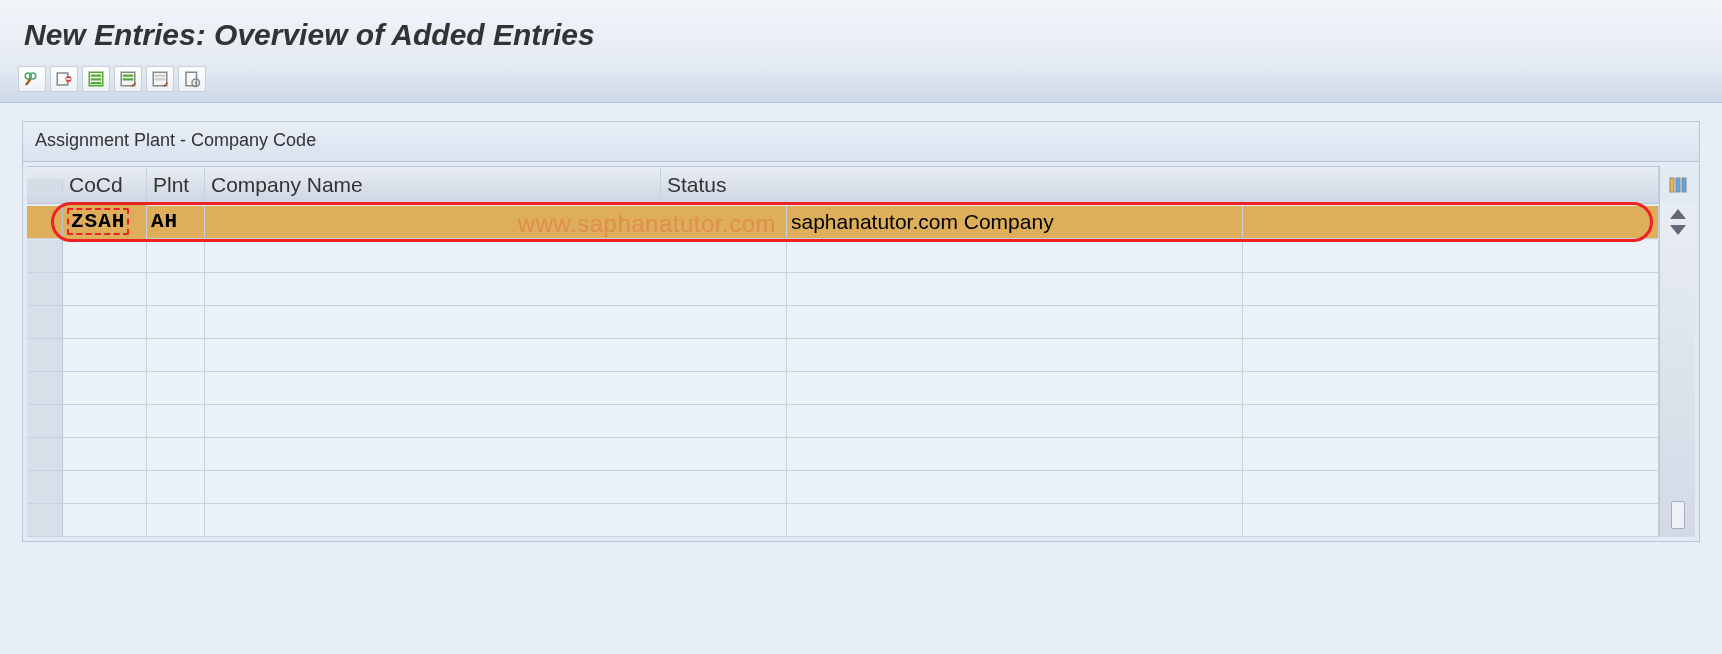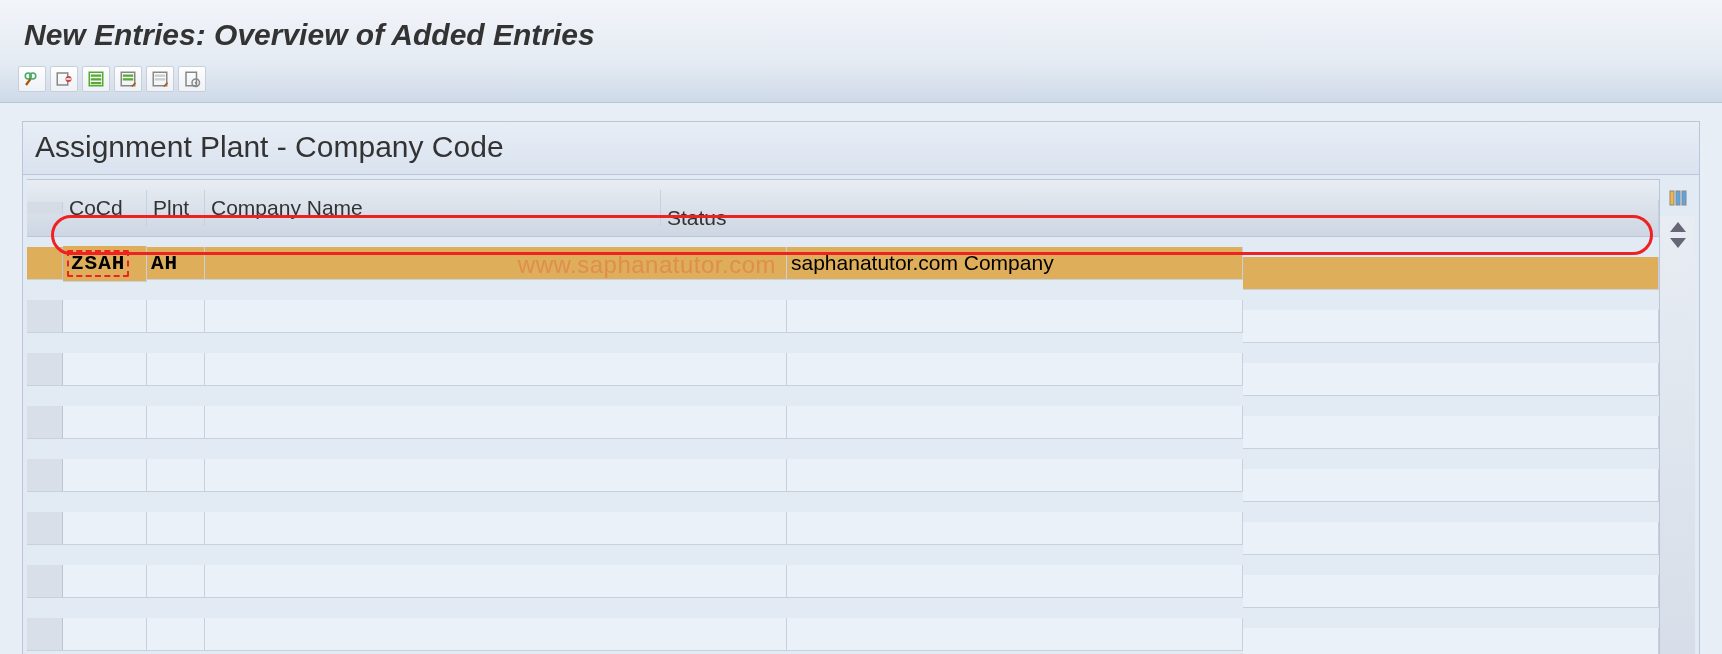--- a/index.html
+++ b/index.html
@@ -42,7 +42,7 @@
       border: 1px solid #bac6d7;
     }
     .group-title {
-      font-size: 30px;
+      font-size: 18px;
       color: #333;
       padding: 8px 12px 10px 12px;
       background: linear-gradient(#e8eef6,#d9e2ef);

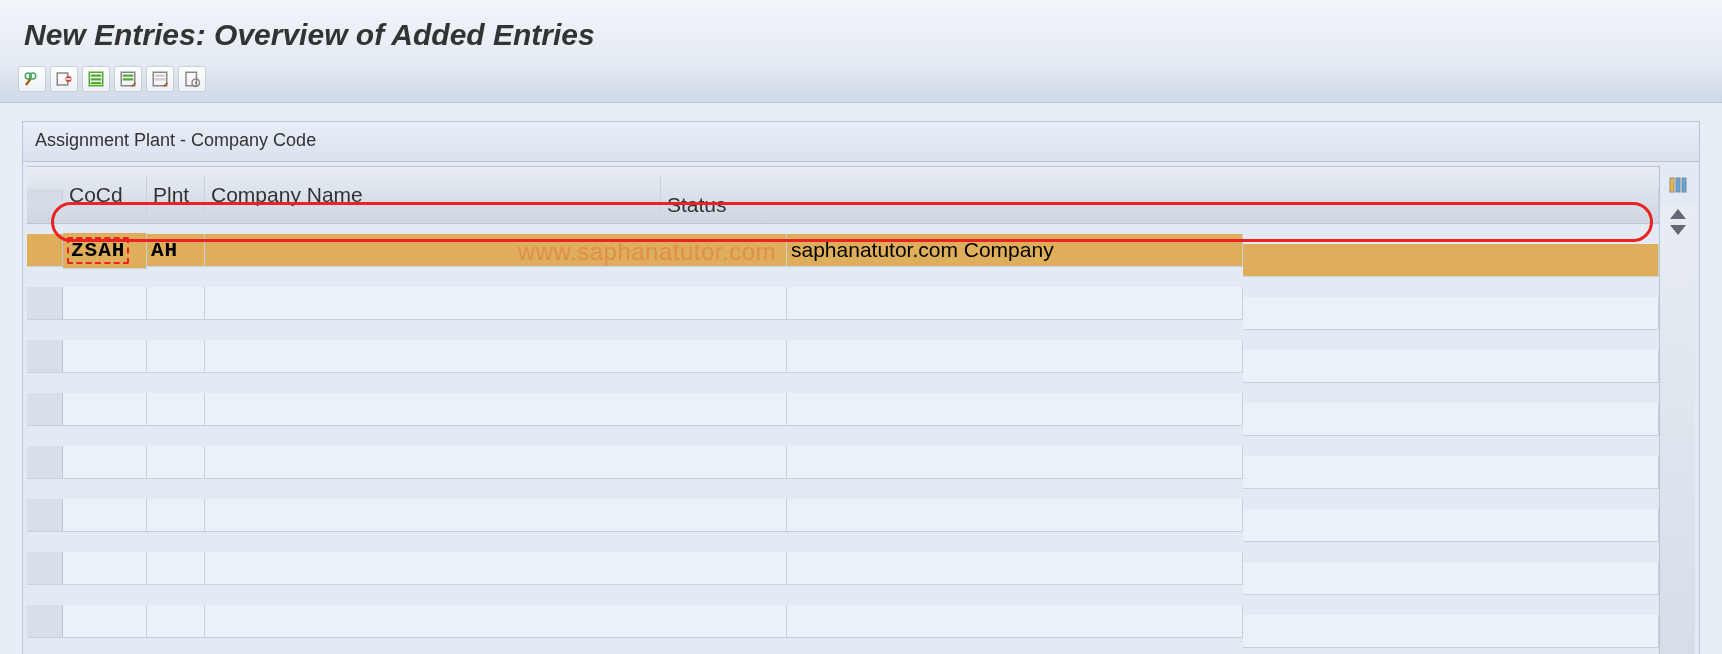--- a/index.html
+++ b/index.html
@@ -138,7 +138,7 @@
     .c-plnt { width:58px; }
     .c-name { width:582px; }
     .c-comp { width:456px; }
-    .c-stat { width:252px;margin-top:20px; }
+    .c-stat { width:252px; }
   </style>
 </head>
 <body>

